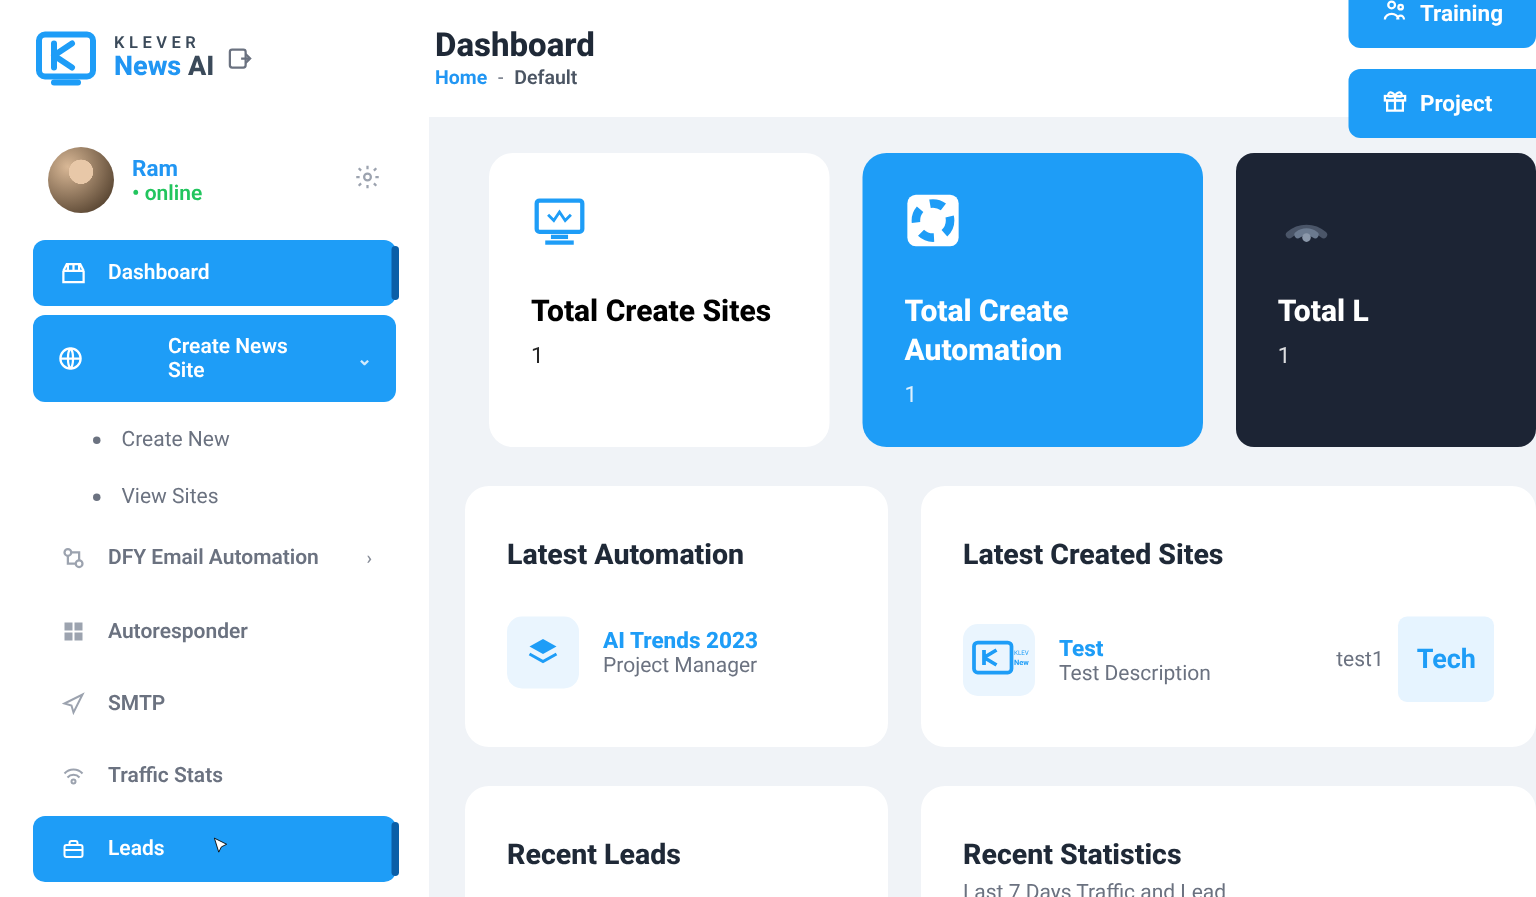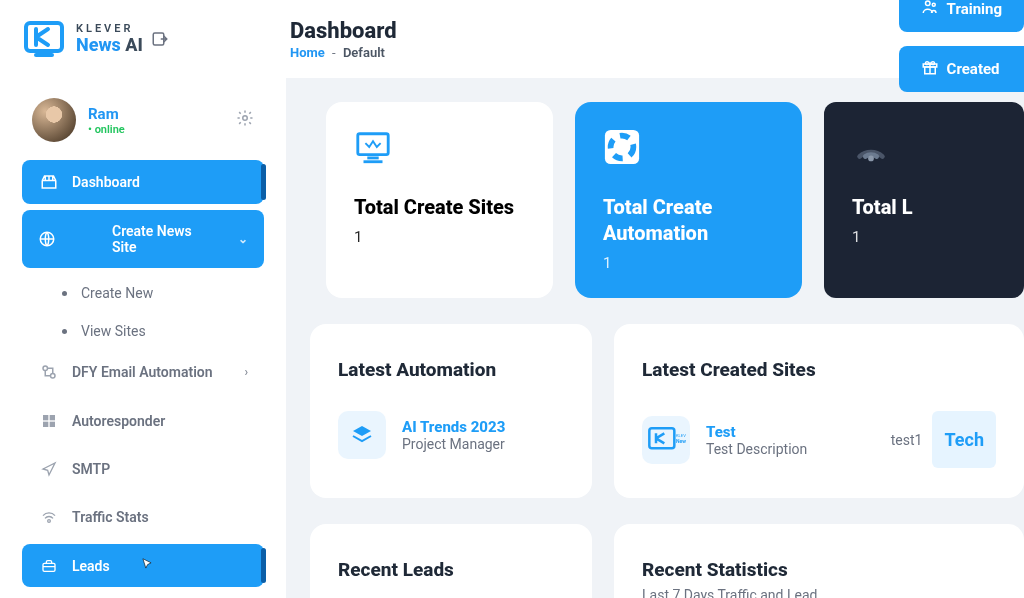--- a/index.html
+++ b/index.html
@@ -133,7 +133,7 @@
             <path d="M12 8v13M12 8c-2-4-6-4-6-1s3 1 6 1M12 8c2-4 6-4 6-1s-3 1-6 1"></path>
           </svg>
       </span>
-      <span>Created</span>
+      <span>Project</span>
     </button>
   </div>
 </div>

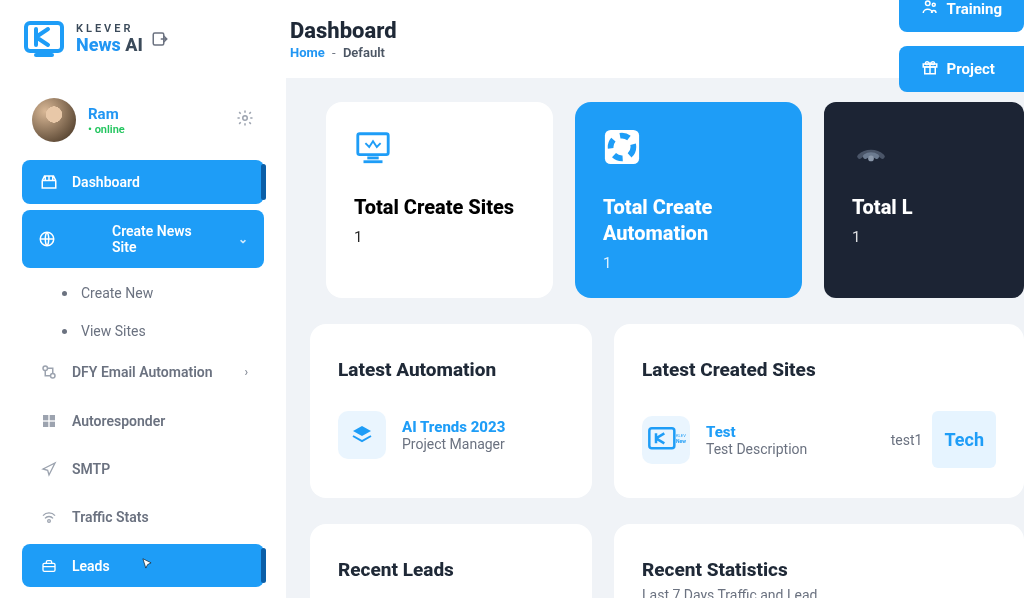--- a/index.html
+++ b/index.html
@@ -36,7 +36,7 @@
 .avatar::after{content:"";position:absolute;top:6px;left:10px;width:24px;height:30px;background:radial-gradient(circle at 50% 35%, #e8c8a8 35%, transparent 36%);border-radius:50% 50% 40% 40%;}
 .profile-info { margin-left: 12px; flex:1; }
 .profile-name { color: #2196f3; font-weight: 700; font-size: 15px; }
-.profile-status { color: #22c55e; font-size: 11px; font-weight:600; }
+.profile-status { color: #22c55e; font-size: 14px; font-weight:600; }
 .gear { color: #9ca3af; font-size: 16px; }
 
 .nav { list-style: none; }

